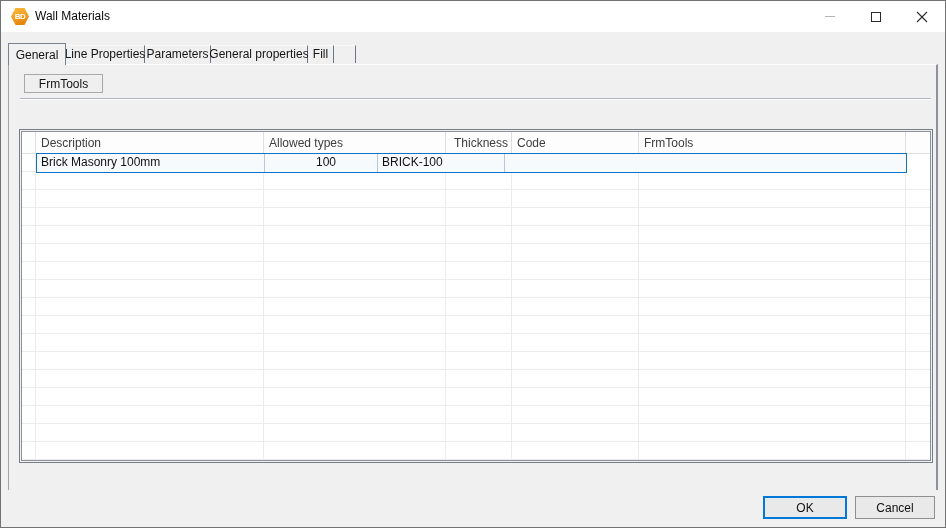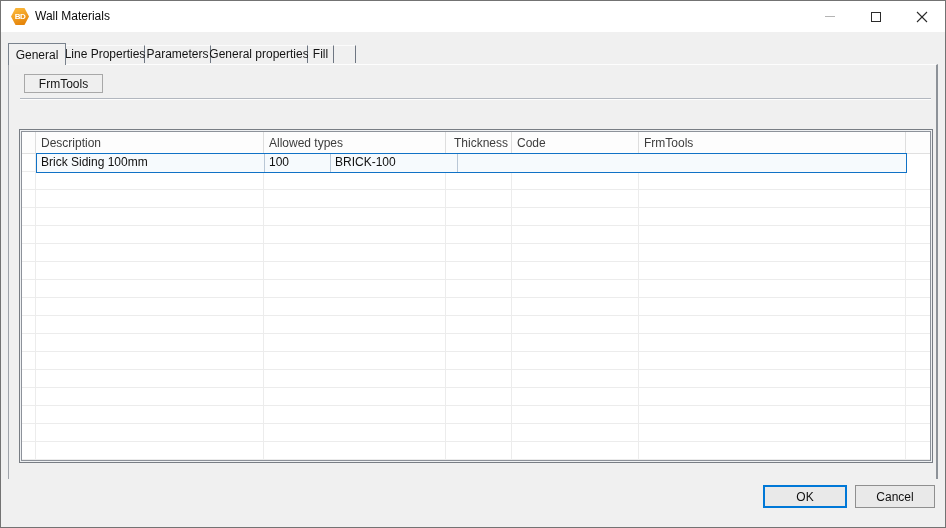--- a/index.html
+++ b/index.html
@@ -109,7 +109,7 @@
         <div class="rowwrap">
           <div class="basecell"></div>
           <div class="selrow" id="selrow" style="border-color: rgb(16, 114, 198);">
-              <div class="cell" style="width: 228px;">Brick Siding 100mm</div>
+              <div class="cell" style="width: 228px;">Brick Masonry 100mm</div>
               <div class="cell" style="width: 66px;">100</div>
               <div class="cell" style="width: 127px;">BRICK-100</div>
               <div class="cell" style="width: 267px;"></div>

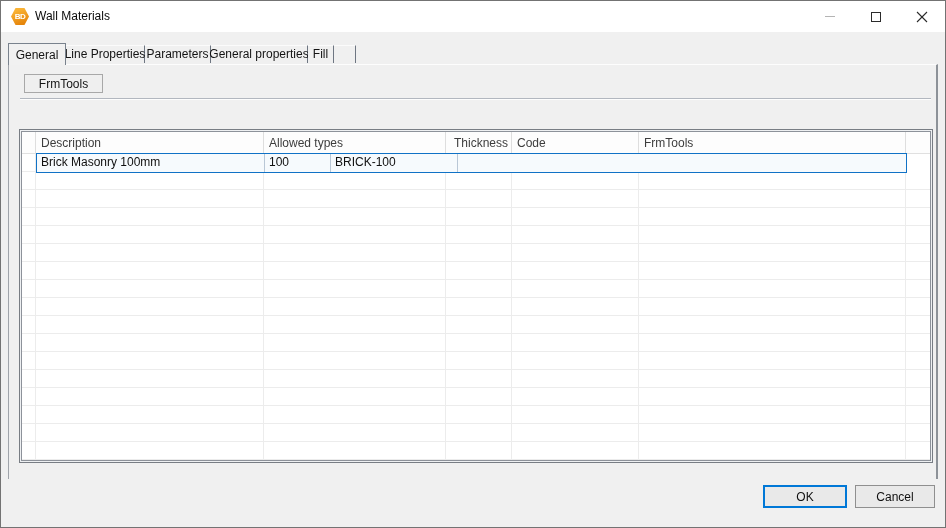--- a/index.html
+++ b/index.html
@@ -110,7 +110,7 @@
           <div class="basecell"></div>
           <div class="selrow" id="selrow" style="border-color: rgb(16, 114, 198);">
               <div class="cell" style="width: 228px;">Brick Masonry 100mm</div>
-              <div class="cell" style="width: 66px;">100</div>
+              <div class="cell" style="width: 66px; margin-left: 47px;">100</div>
               <div class="cell" style="width: 127px;">BRICK-100</div>
               <div class="cell" style="width: 267px;"></div>
             </div>

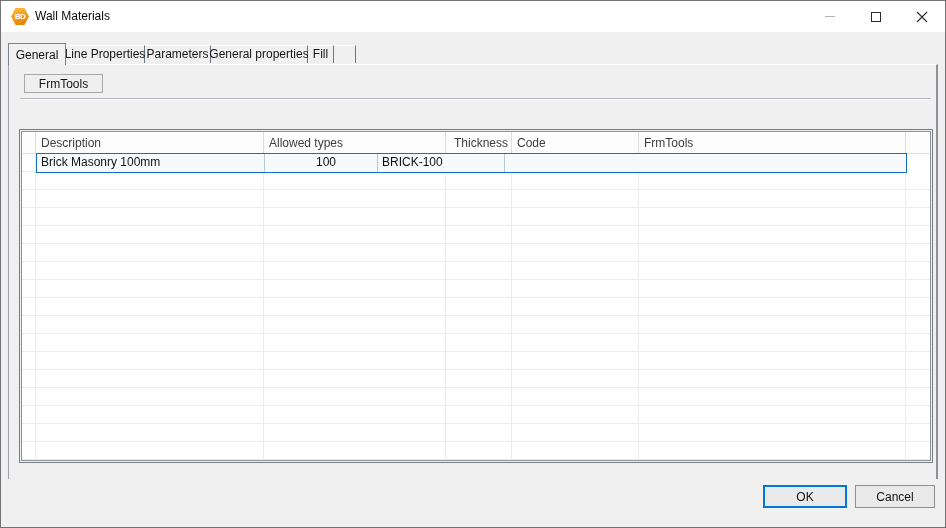--- a/index.html
+++ b/index.html
@@ -49,7 +49,7 @@
   .status-divider{position:absolute;left:126px;top:1px;height:24px;width:2px;border-left:1px solid #c9c9c9;border-right:1px solid #fdfdfd;}
 
   
-  .footer{position:absolute;left:0;bottom:12px;width:100%;height:36px;background:#f0f0f0;}
+  .footer{position:absolute;left:0;bottom:1px;width:100%;height:36px;background:#f0f0f0;}
   .btn{position:absolute;top:6px;height:23px;background:#e9e9e9;font-family:"Liberation Sans",sans-serif;font-size:12px;color:#101010;display:flex;align-items:center;justify-content:center;padding:0;}
   .btn-ok{left:762px;width:84px;border:2px solid #0078d7;}
   .btn-cancel{left:854px;width:80px;border:1px solid #8f8f8f;}

